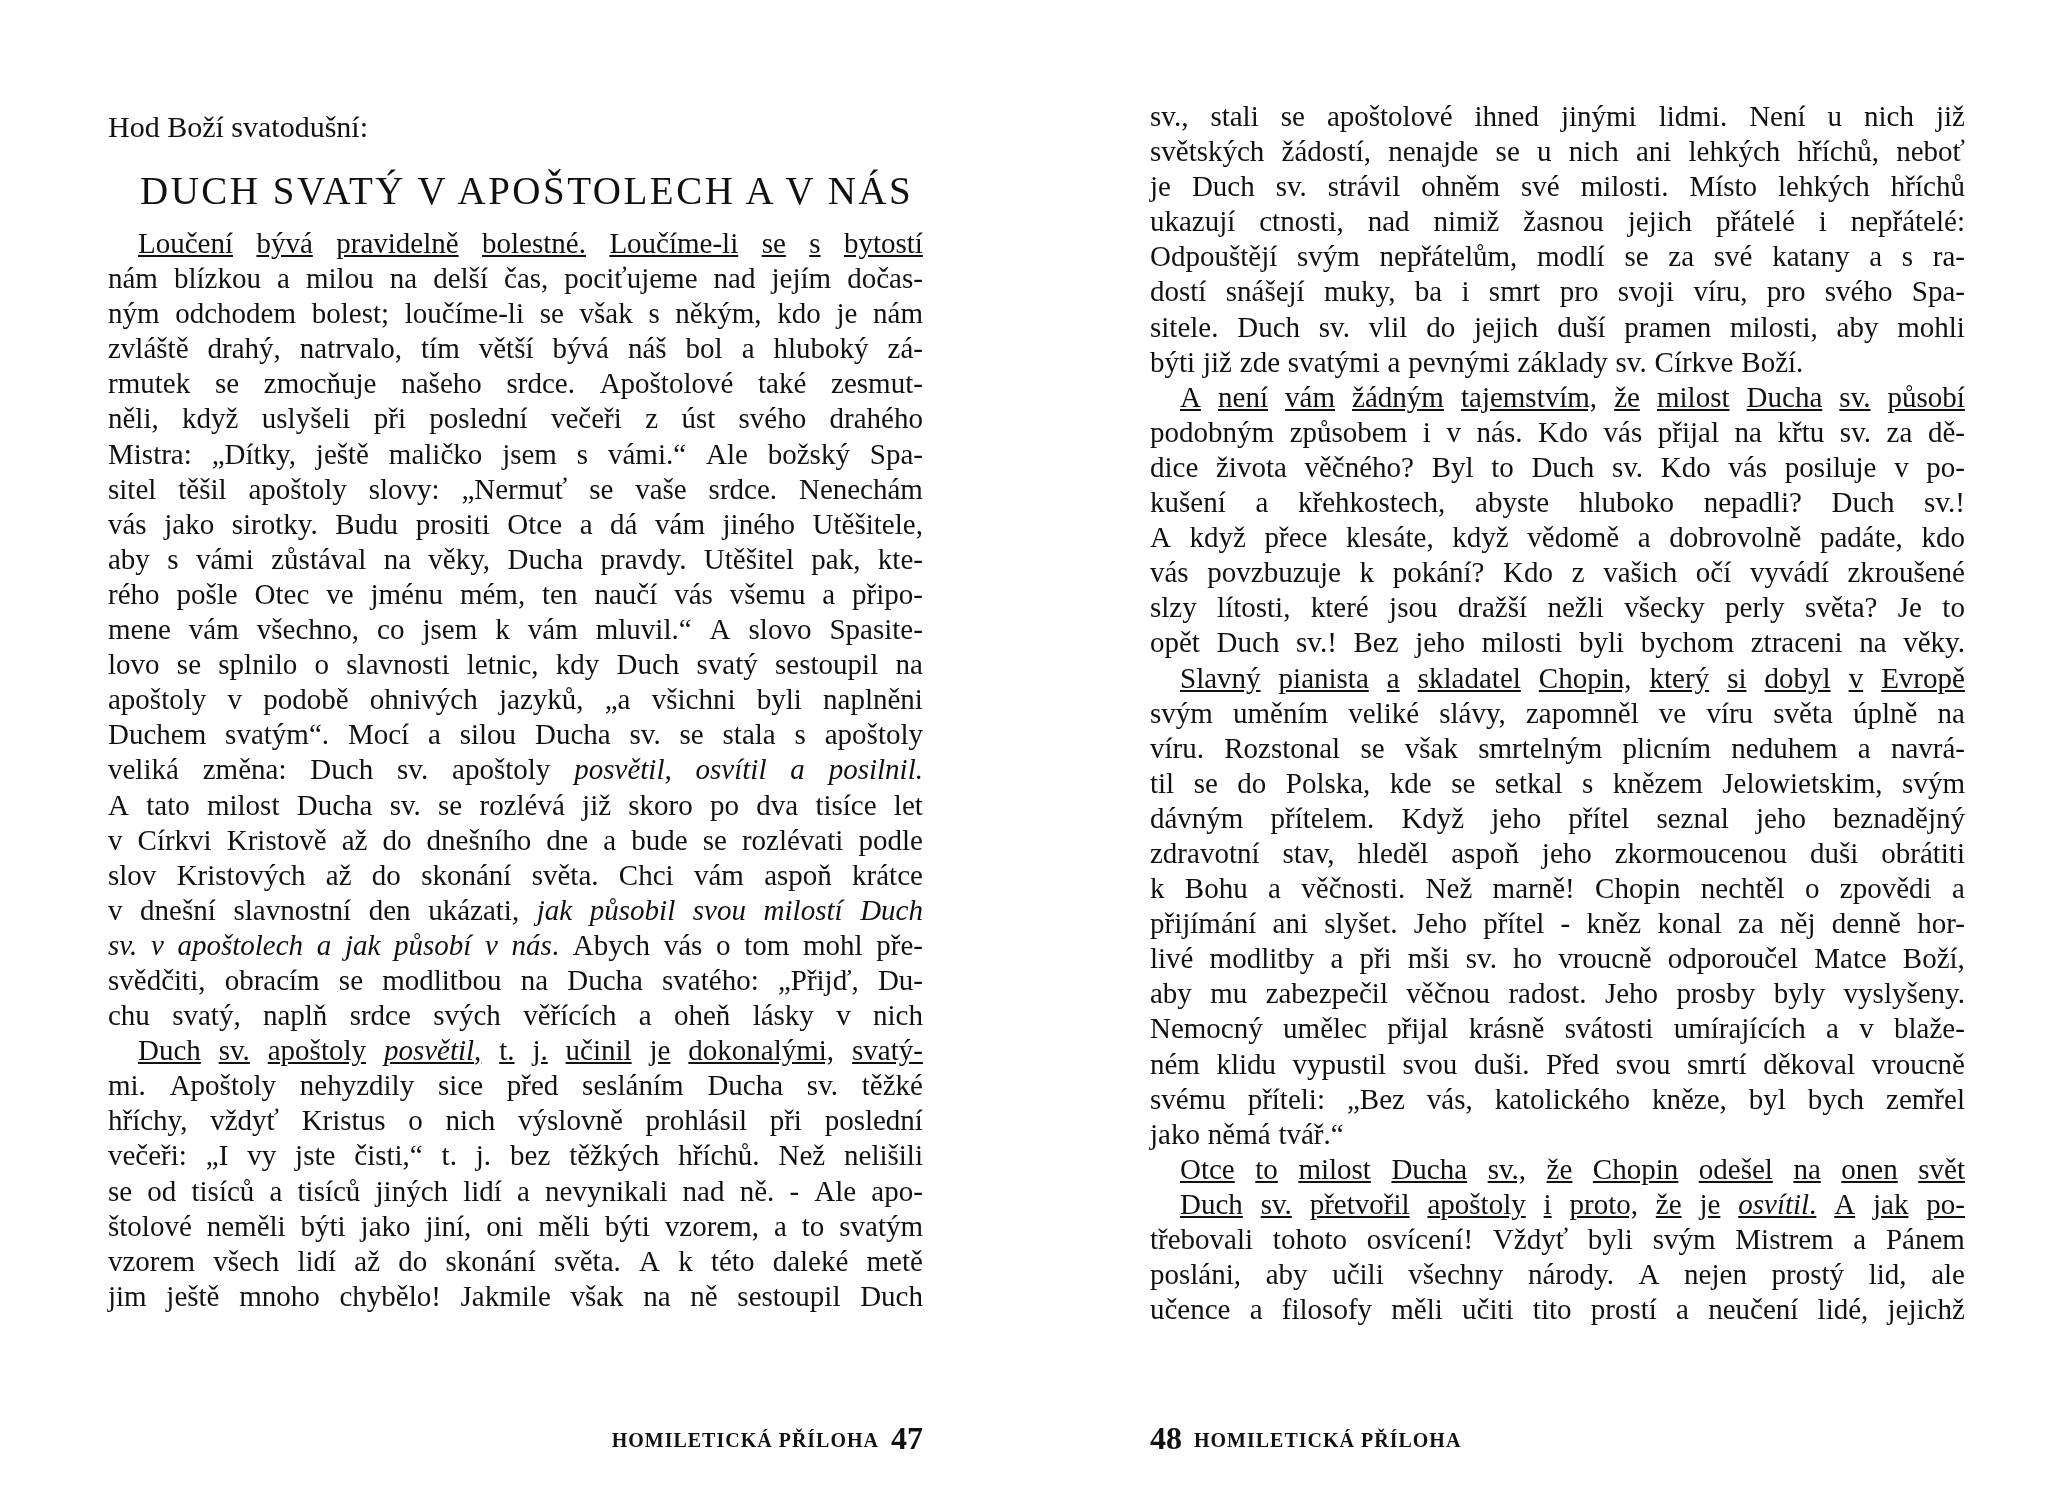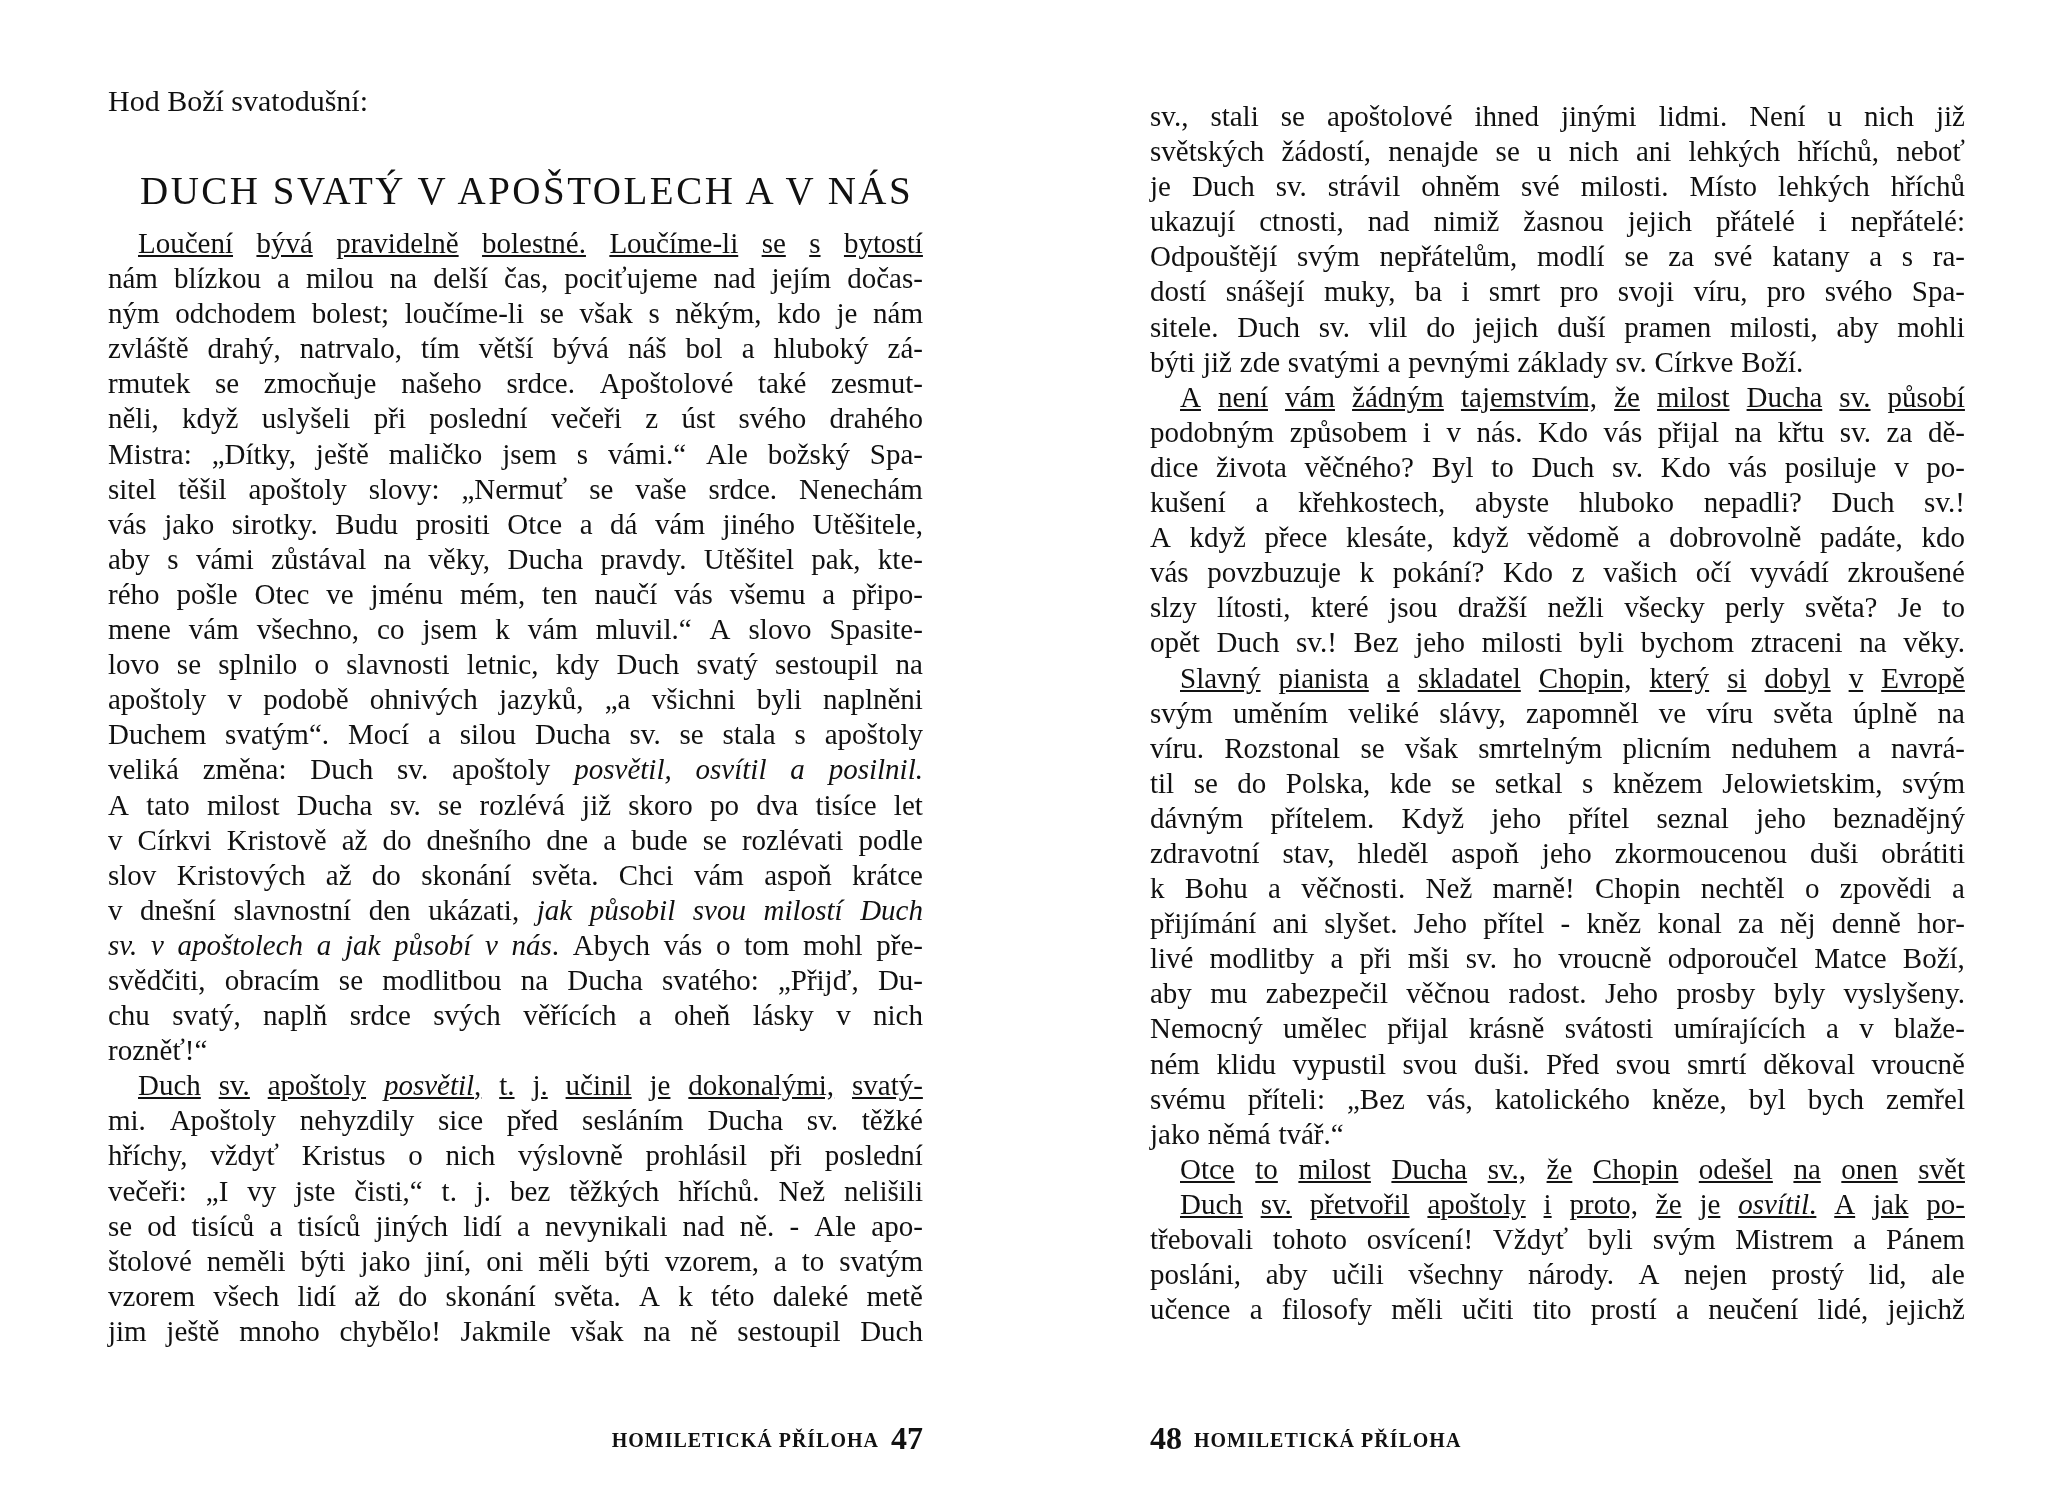--- a/index.html
+++ b/index.html
@@ -8,7 +8,7 @@
   .page { position: absolute; top: 0; }
   .page-left  { left: 108px; width: 815px; }
   .page-right { left: 1150px; width: 815px; }
-  .kicker { position: absolute; top: 84px; left: 0; font-size: 30px; white-space: nowrap; }
+  .kicker { position: absolute; top: 110px; left: 0; font-size: 30px; white-space: nowrap; }
   .title { position: absolute; top: 168px; left: 32px; font-size: 39px; letter-spacing: 2.5px; white-space: nowrap; }
   .body { position: absolute; left: 0; width: 815px; font-size: 29px; }
   .page-left .body { top: 226px; }

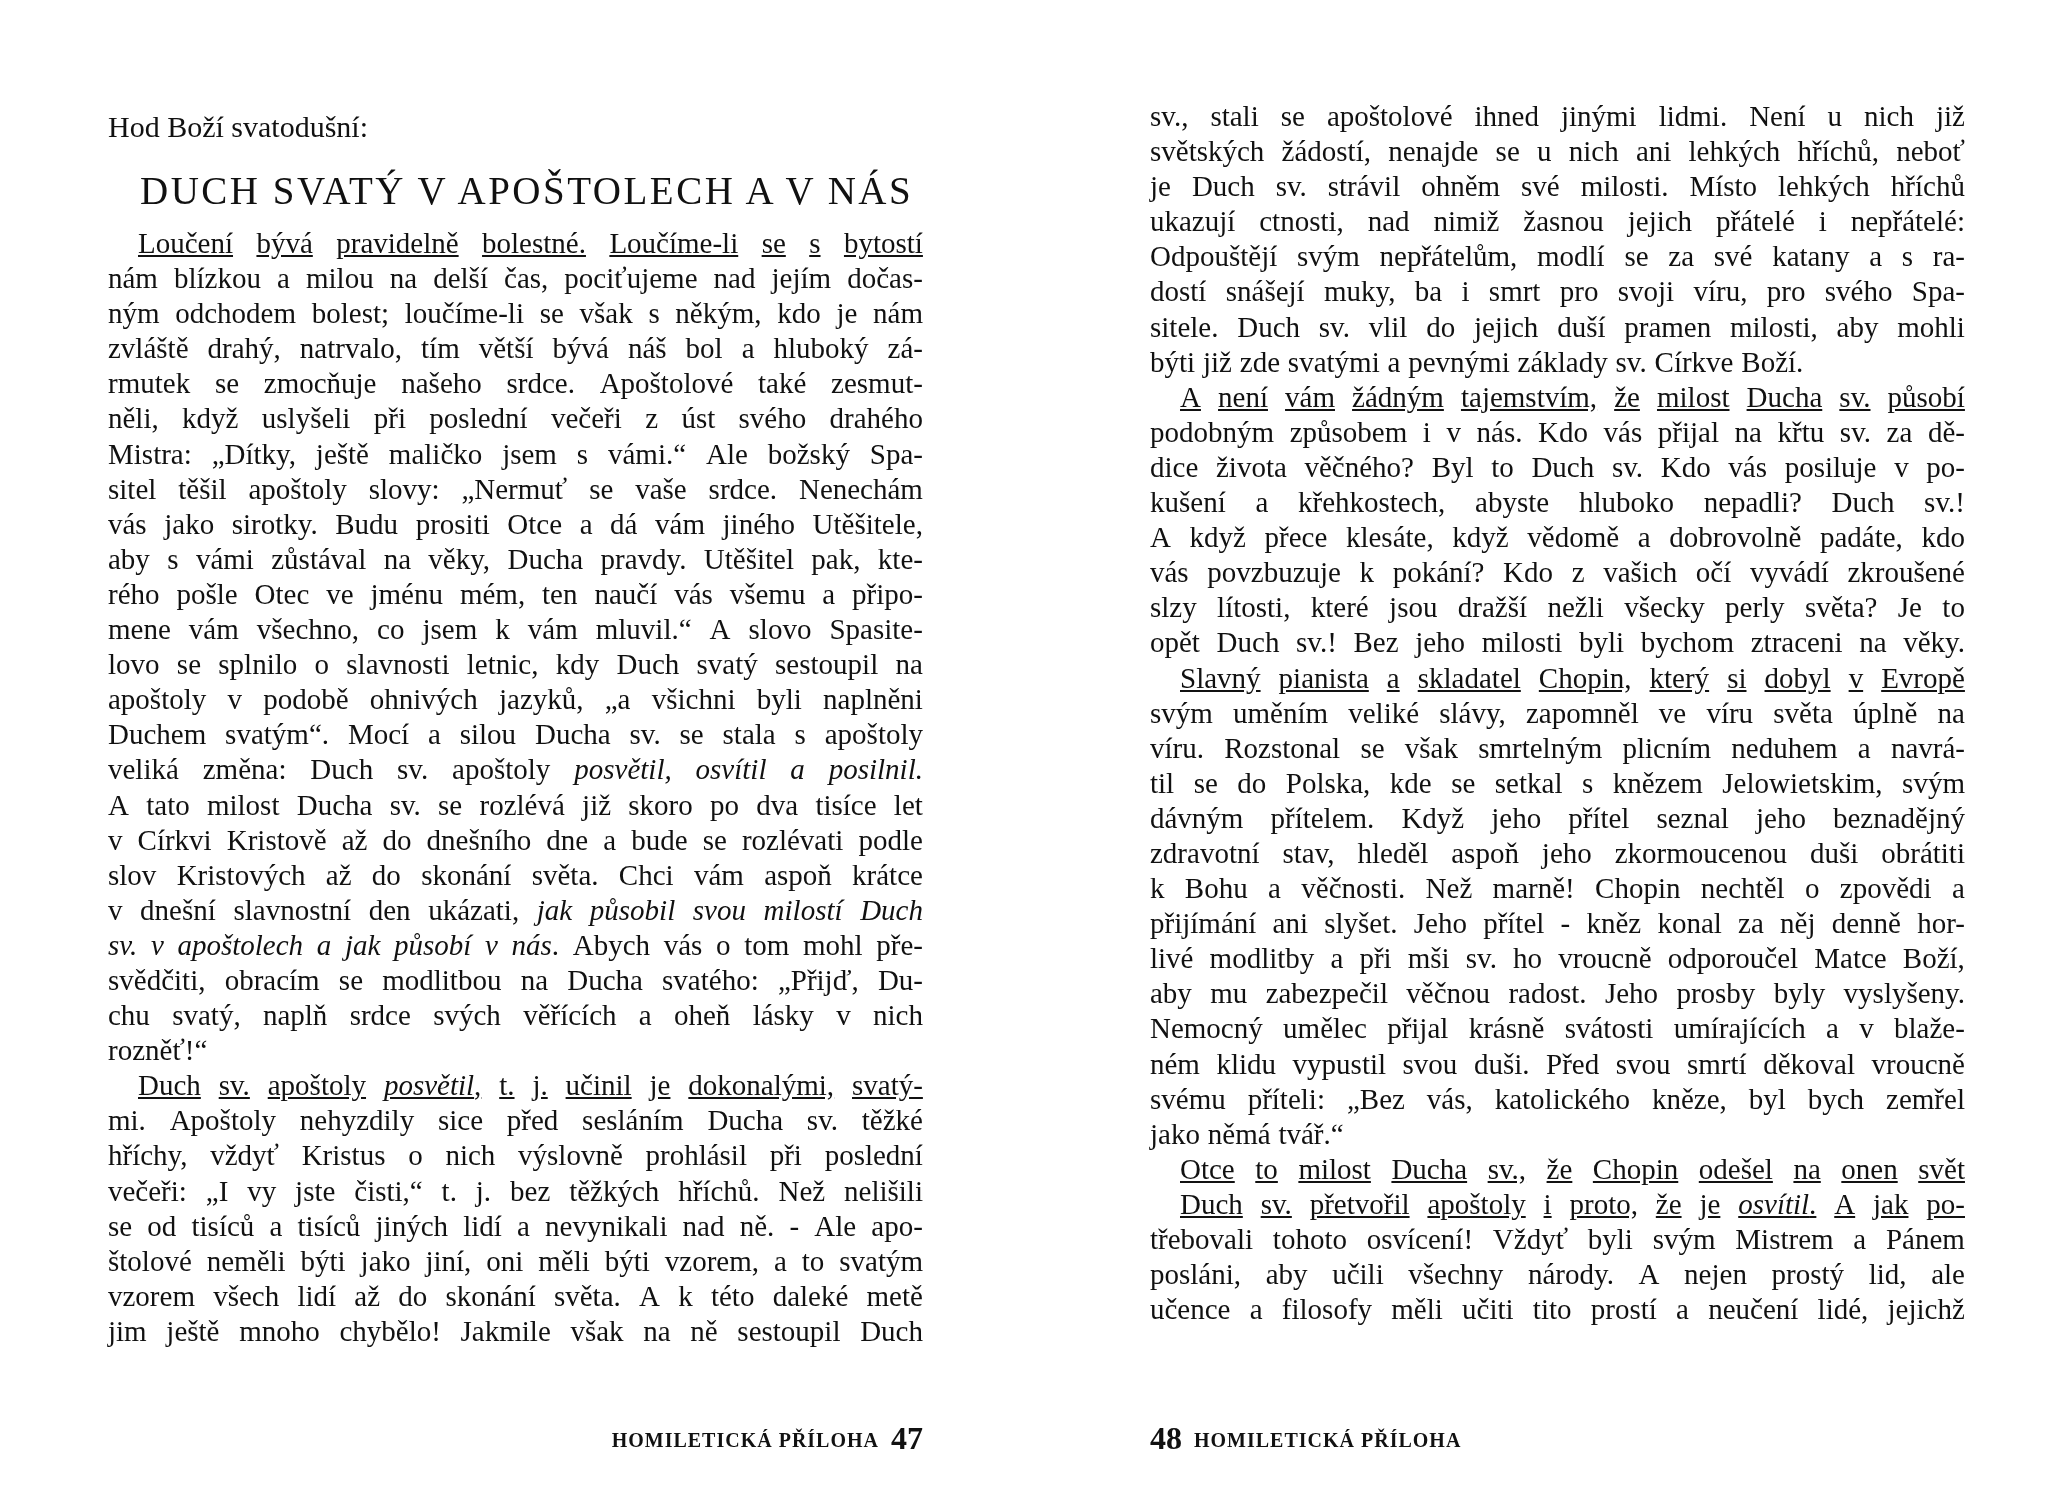--- a/index.html
+++ b/index.html
@@ -364,11 +364,6 @@
           <span><span>nich</span></span>
         </div>
       </div>
-      <div class="line">
-        <div class="jline left">
-          <span><span>rozněť!“</span></span>
-        </div>
-      </div>
       <div class="line indent">
         <div class="jline">
           <span><span>Duch</span></span>

